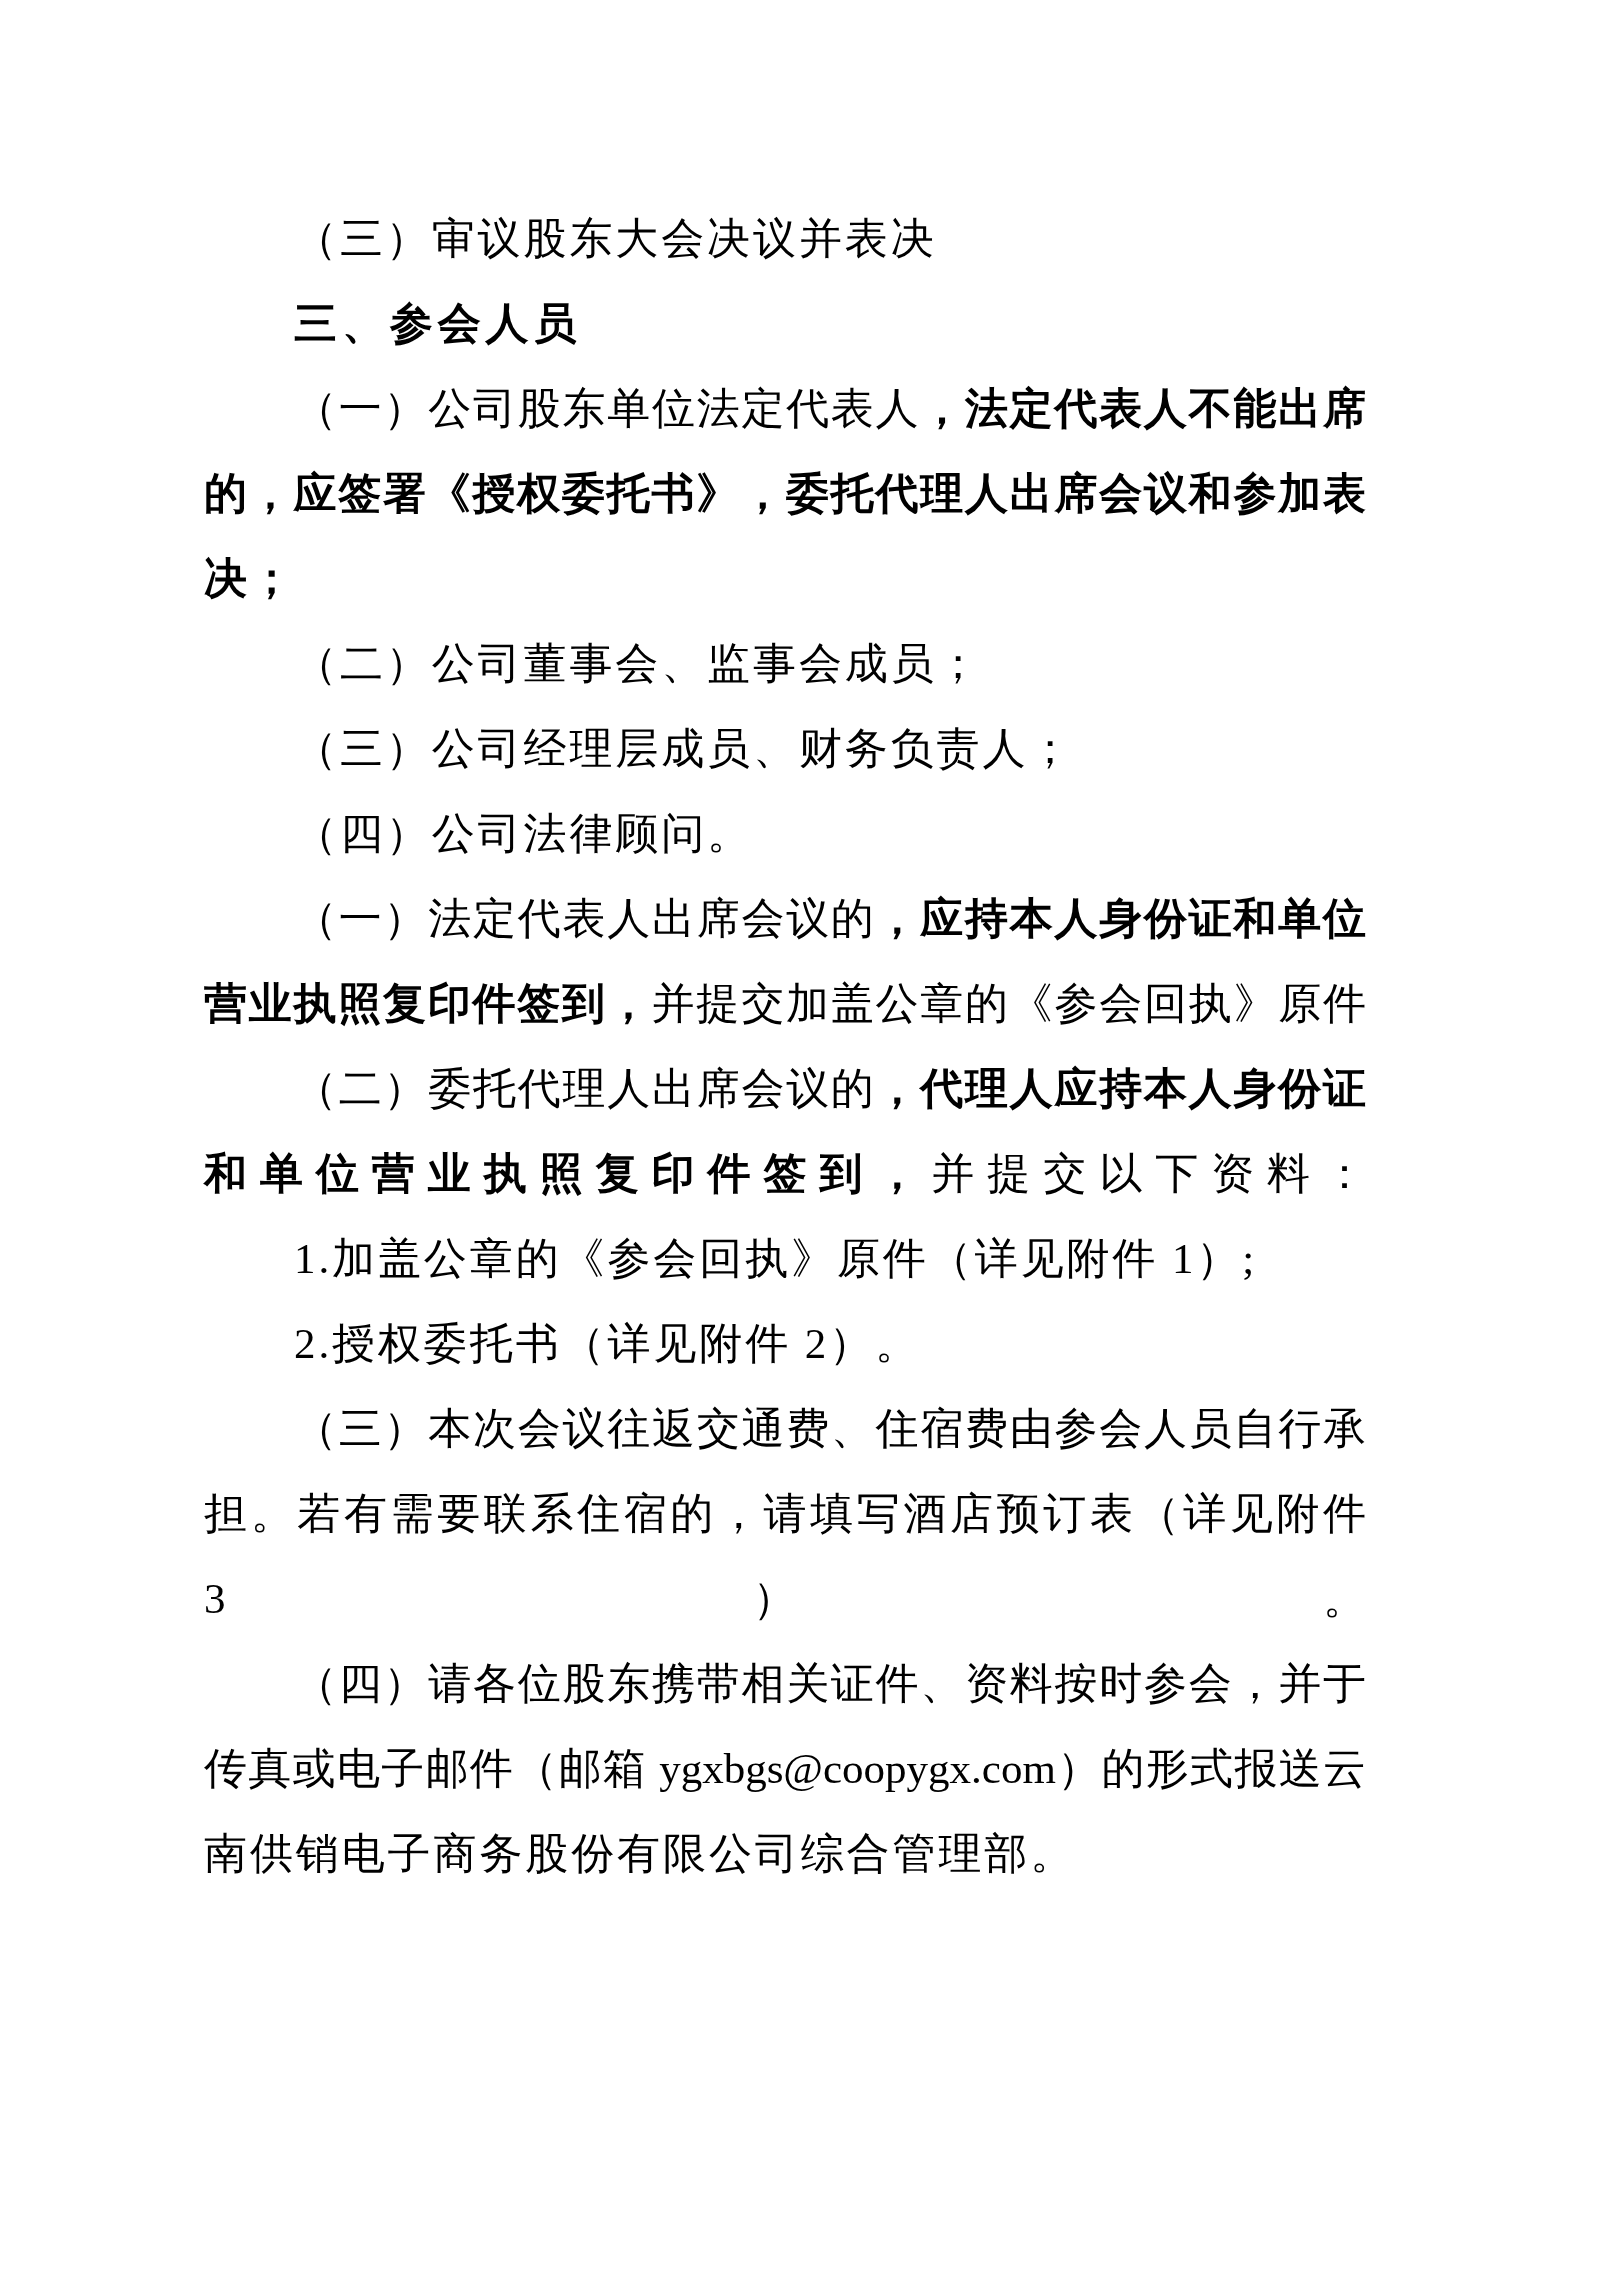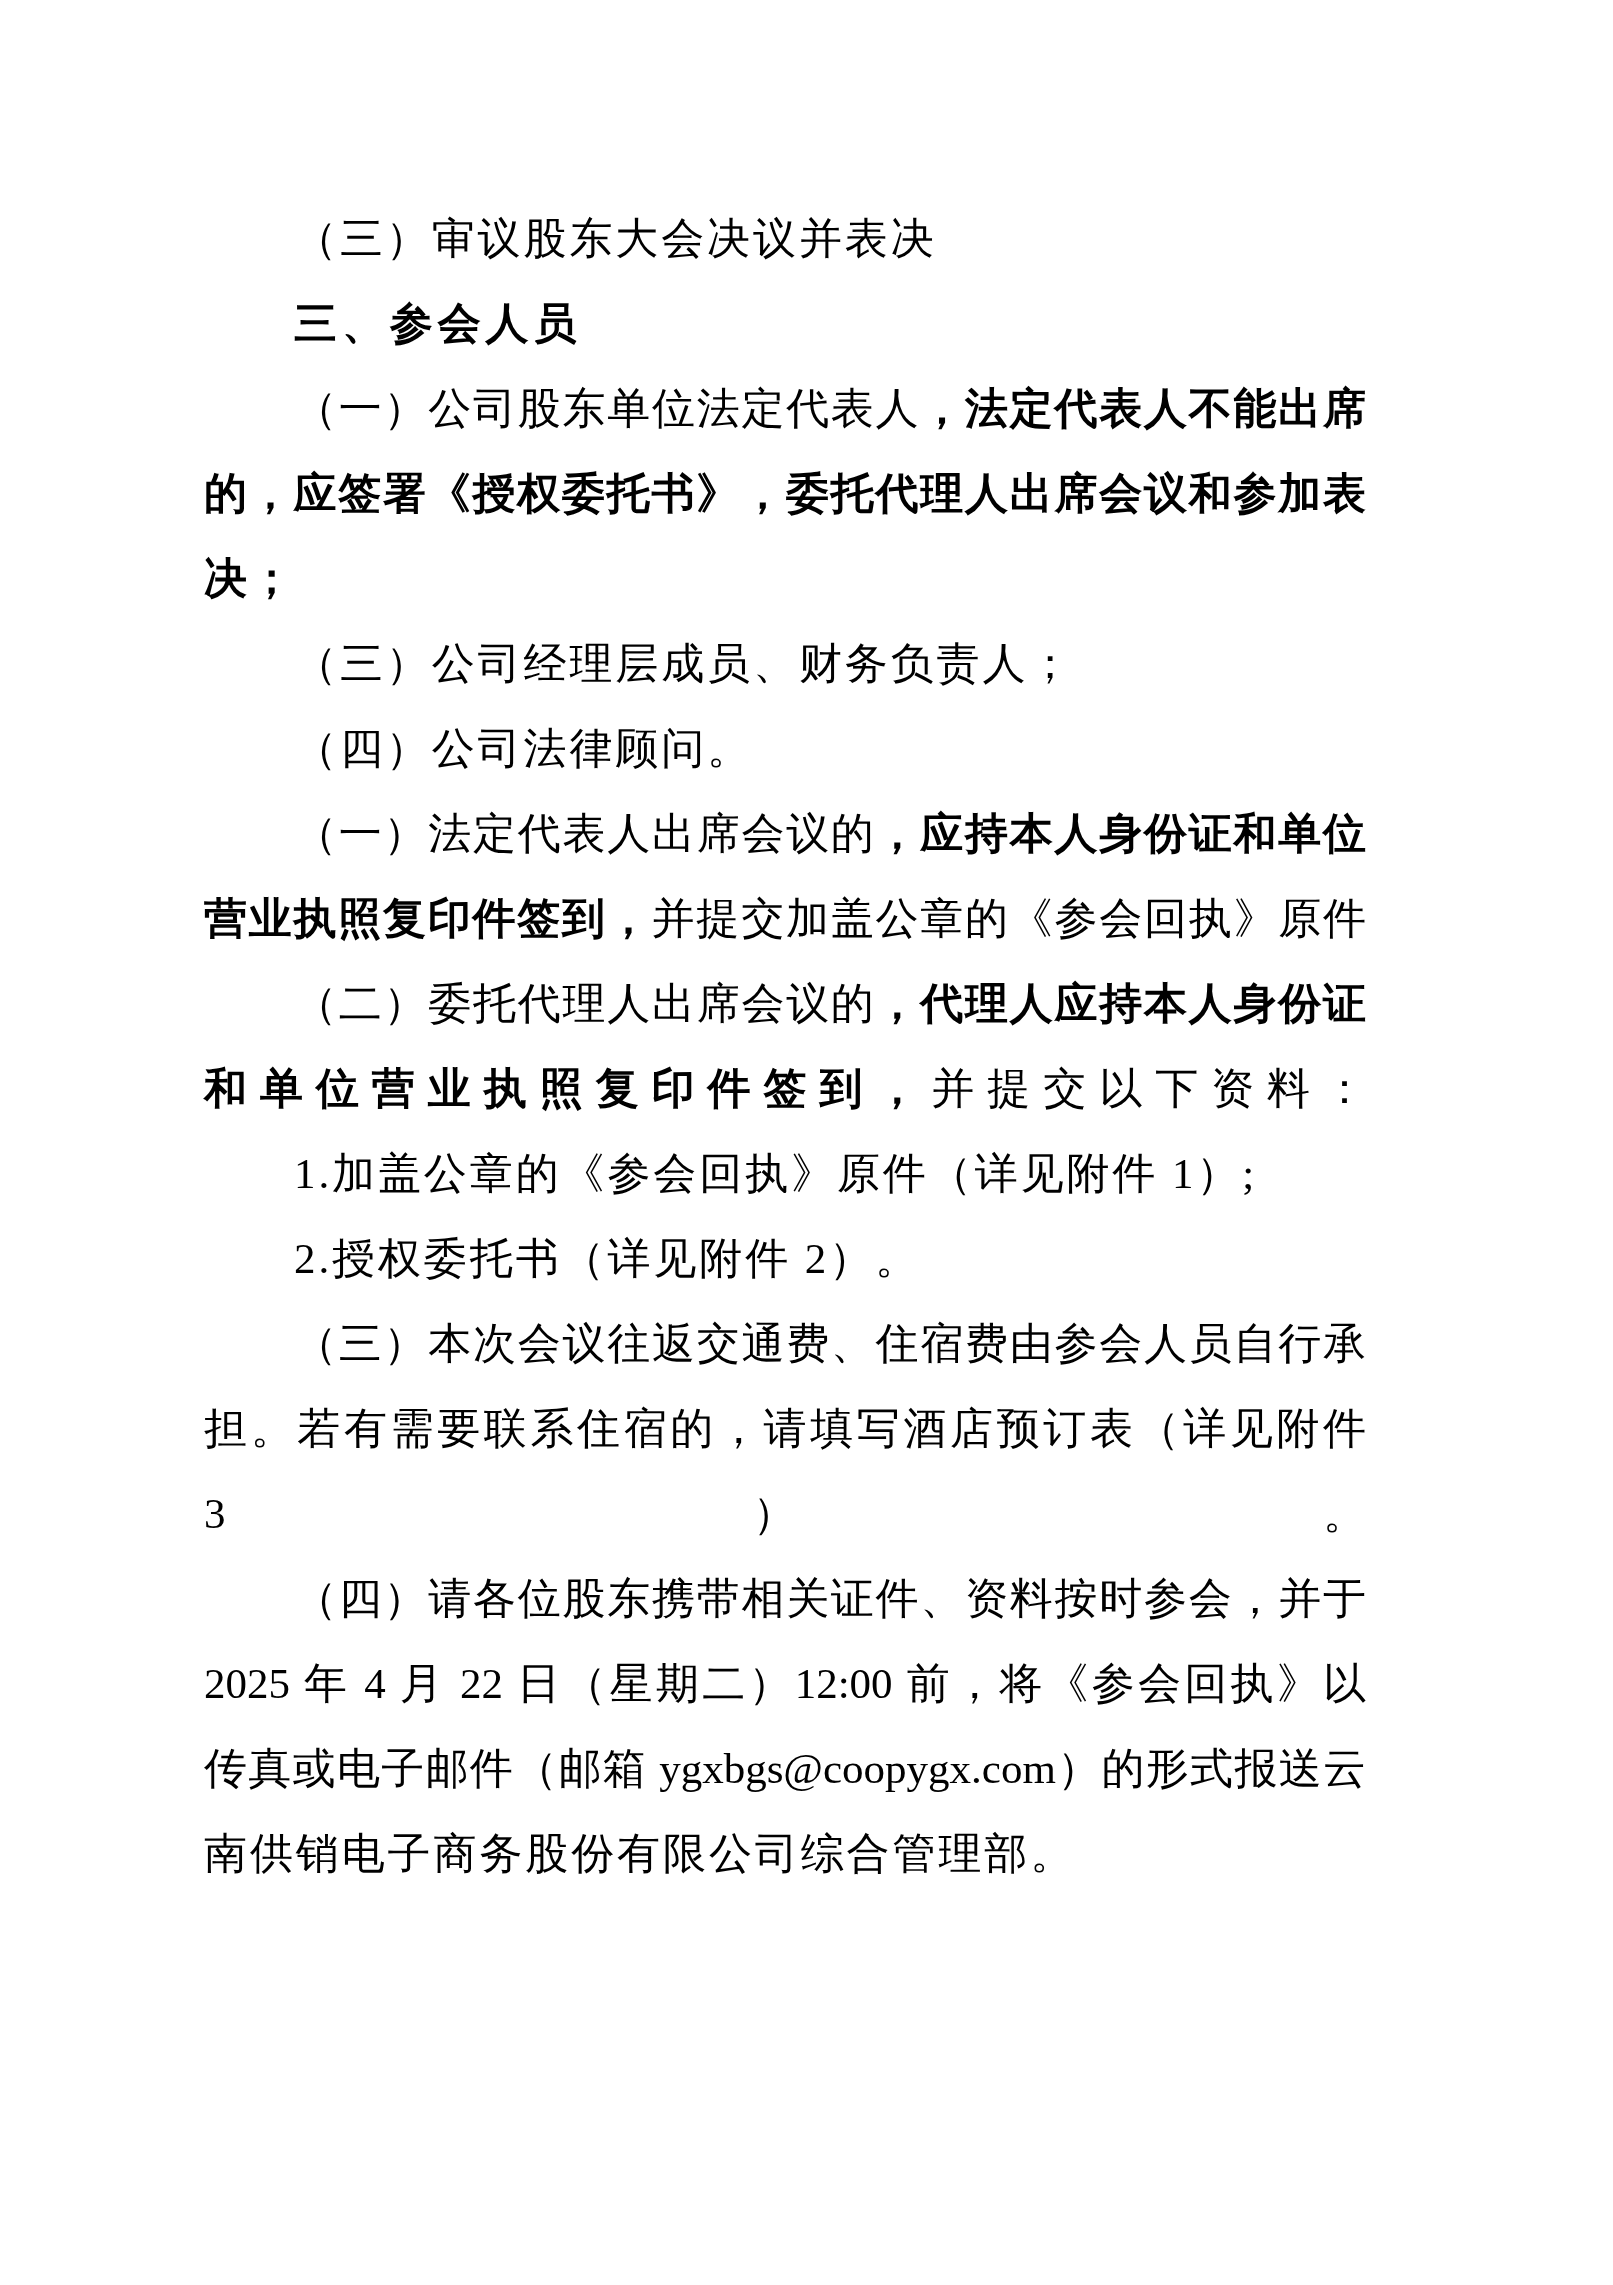--- a/index.html
+++ b/index.html
@@ -65,6 +65,7 @@
       <p class="line indent fill"><span class="seg">（一）公司股东单位法定代表人</span><span class="seg bold">，法定代表人不能出席</span></p>
       <p class="line fill"><span class="seg bold">的，应签署《授权委托书》，委托代理人出席会议和参加表</span></p>
       <p class="line"><span class="seg bold">决；</span></p>
+      <p class="line indent"><span class="seg">（二）公司董事会、监事会成员；</span></p>
       <p class="line indent"><span class="seg">（三）公司经理层成员、财务负责人；</span></p>
       <p class="line indent"><span class="seg">（四）公司法律顾问。</span></p>
       <p class="line indent fill"><span class="seg">（一）法定代表人出席会议的</span><span class="seg bold">，应持本人身份证和单位</span></p>

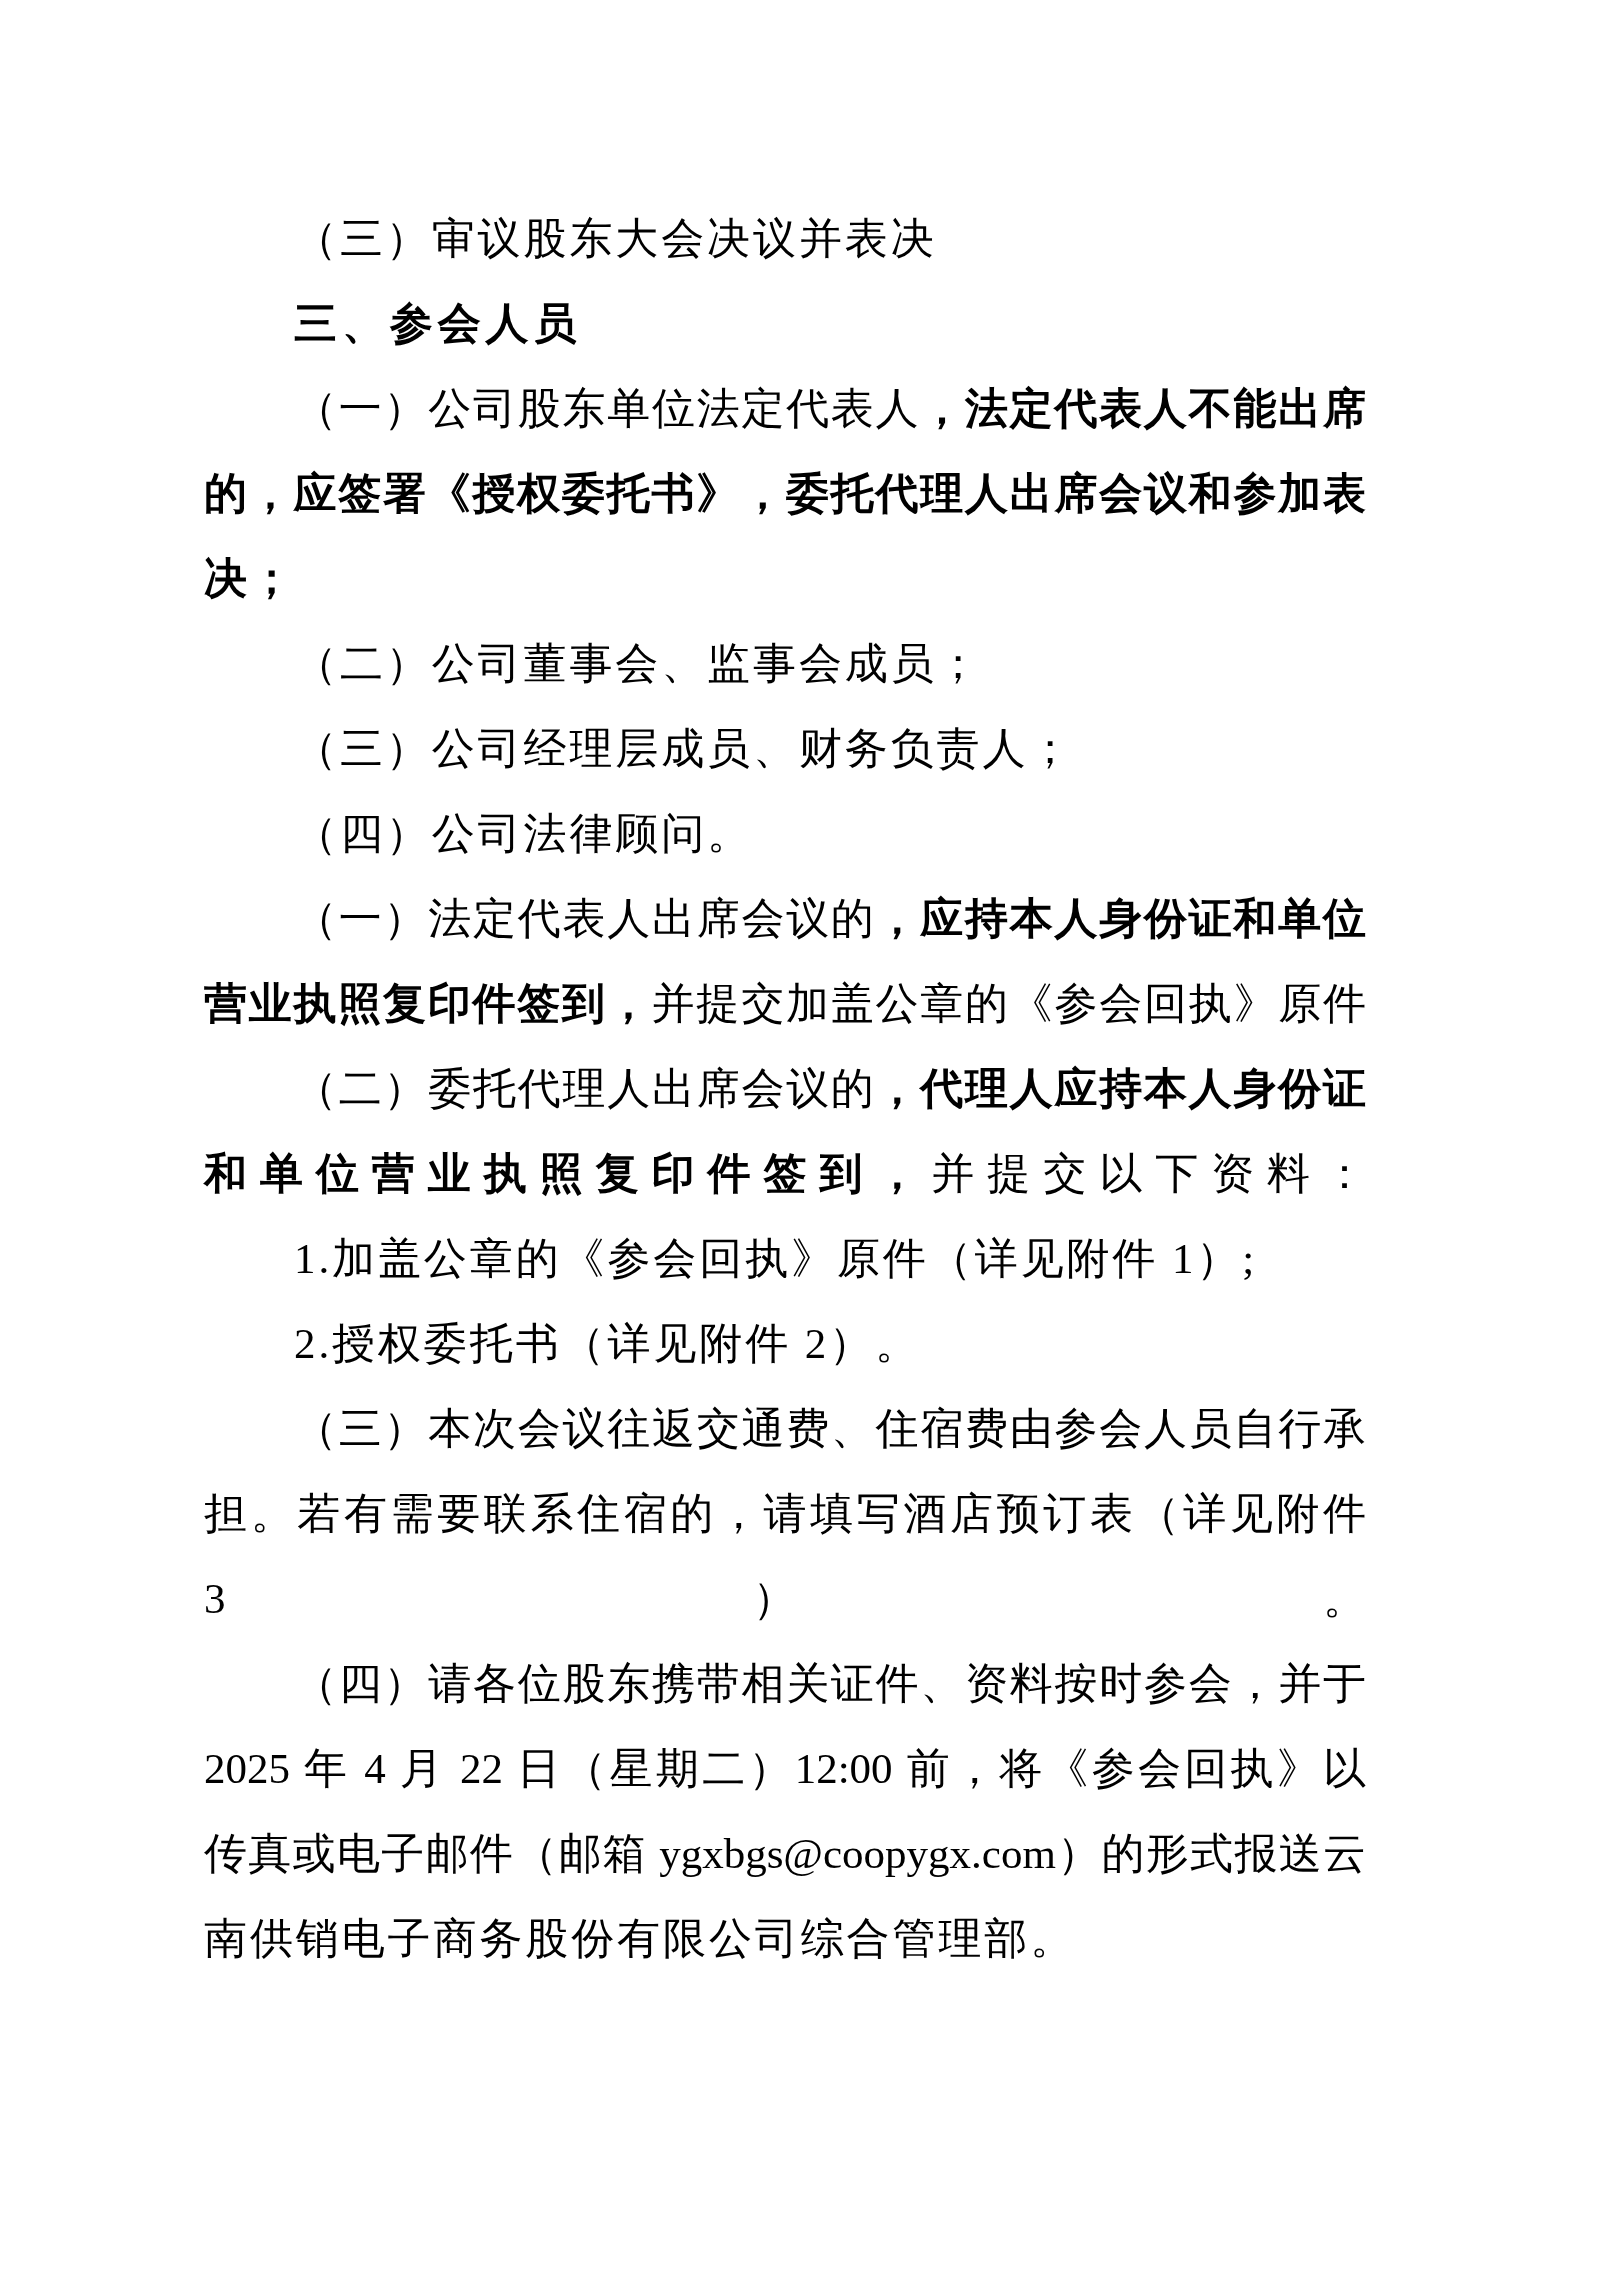--- a/index.html
+++ b/index.html
@@ -77,7 +77,6 @@
       <p class="line indent fill"><span class="seg">（三）本次会议往返交通费、住宿费由参会人员自行承</span></p>
       <p class="line fill"><span class="seg">担。若有需要联系住宿的，请填写酒店预订表（详见附件 3）。</span></p>
       <p class="line indent fill"><span class="seg">（四）请各位股东携带相关证件、资料按时参会，并于</span></p>
-      <p class="line fill"><span class="seg">2025 年 4 月 22 日（星期二）12:00 前，将《参会回执》以</span></p>
       <p class="line fill"><span class="seg">传真或电子邮件（邮箱 ygxbgs@coopygx.com）的形式报送云</span></p>
       <p class="line"><span class="seg">南供销电子商务股份有限公司综合管理部。</span></p>
     </div>

